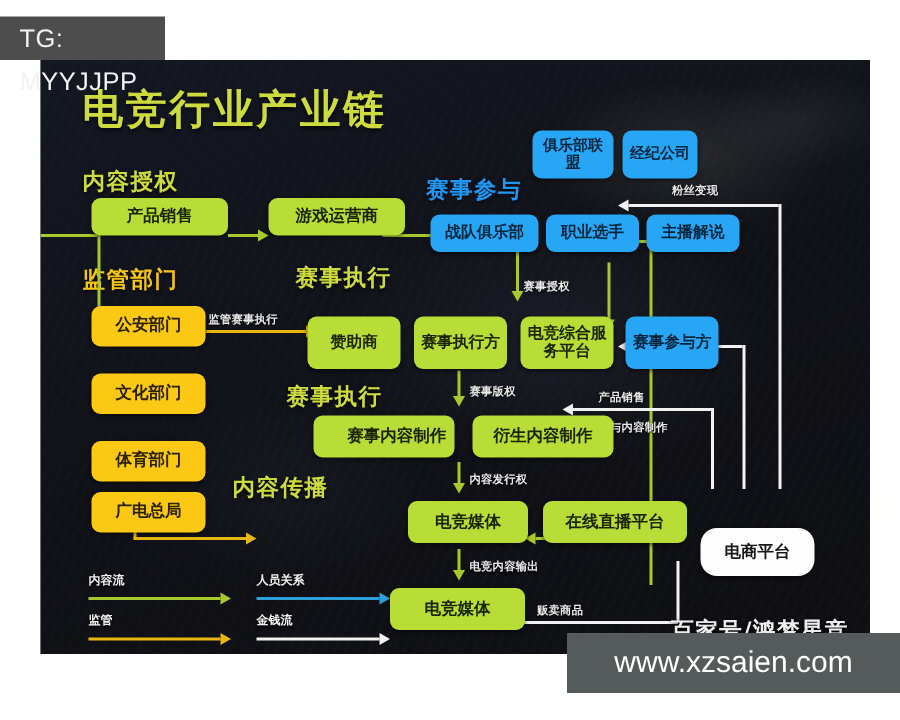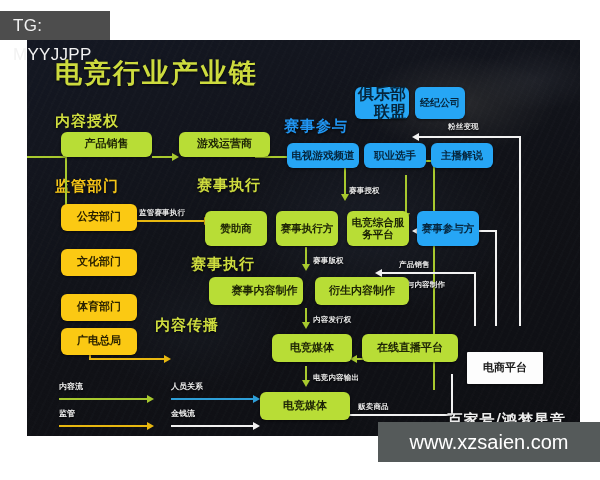--- a/index.html
+++ b/index.html
@@ -200,7 +200,7 @@
     <div class="node n-yellow" style="left:34px;top:254px;width:76px;height:27px;font-size:11px;">体育部门</div>
     <div class="node n-yellow" style="left:34px;top:288px;width:76px;height:27px;font-size:11px;">广电总局</div>
 
-    <div class="node n-blue" style="left:328px;top:47px;width:54px;height:32px;font-size:16px;text-align:right;">俱乐部联盟</div>
+    <div class="node n-blue" style="left:328px;top:47px;width:54px;height:32px;font-size:10px;">俱乐部联盟</div>
     <div class="node n-blue" style="left:388px;top:47px;width:50px;height:32px;font-size:10px;">经纪公司</div>
 
     <div class="node n-blue" style="left:260px;top:103px;width:72px;height:25px;font-size:10.5px;">电视游戏频道</div>

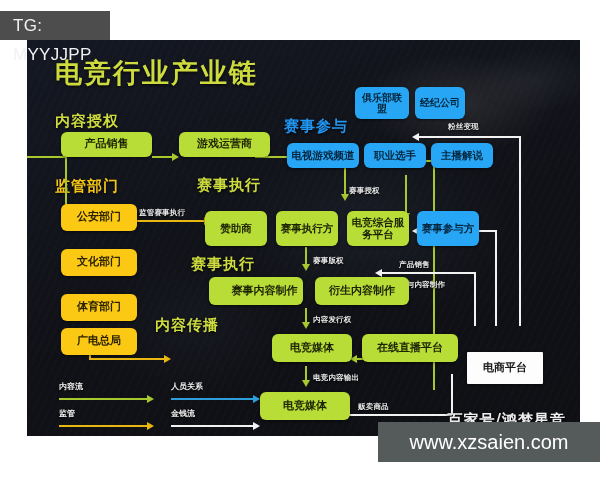--- a/index.html
+++ b/index.html
@@ -203,7 +203,7 @@
     <div class="node n-blue" style="left:328px;top:47px;width:54px;height:32px;font-size:10px;">俱乐部联盟</div>
     <div class="node n-blue" style="left:388px;top:47px;width:50px;height:32px;font-size:10px;">经纪公司</div>
 
-    <div class="node n-blue" style="left:260px;top:103px;width:72px;height:25px;font-size:10.5px;">电视游戏频道</div>
+    <div class="node n-blue" style="left:260px;top:103px;width:72px;height:25px;font-size:10.5px;">战队俱乐部</div>
     <div class="node n-blue" style="left:337px;top:103px;width:62px;height:25px;font-size:10.5px;">职业选手</div>
     <div class="node n-blue" style="left:404px;top:103px;width:62px;height:25px;font-size:10.5px;">主播解说</div>
 

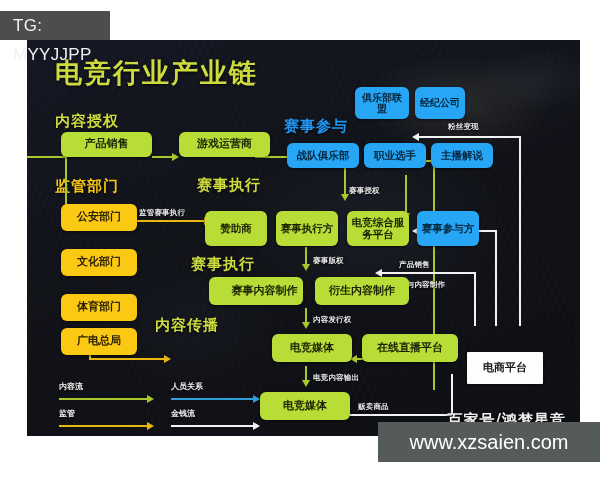--- a/index.html
+++ b/index.html
@@ -68,7 +68,7 @@
   .n-green{background:#b8dd36;color:#1d2406;}
   .n-yellow{background:#fbc913;color:#2b2200;}
   .n-blue{background:#26a6f5;color:#06263d;}
-  .n-white{background:#fdfdfd;color:#191919;border-radius:1px;}
+  .n-white{background:#fdfdfd;color:#191919;border-radius:11px;}
 
   
   .ln{position:absolute;}

